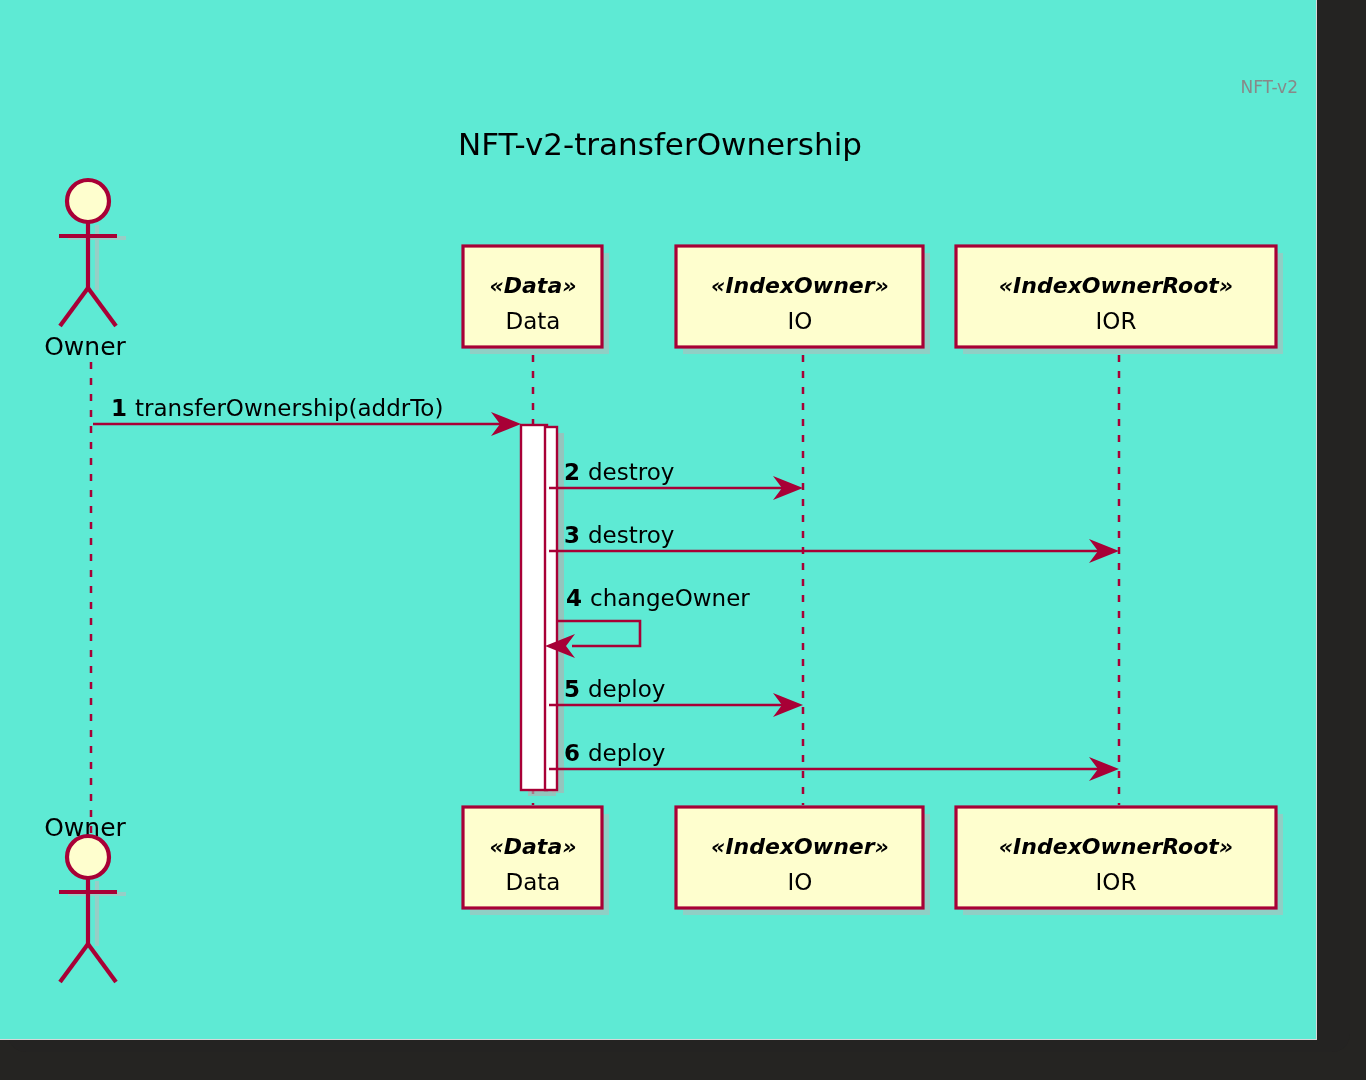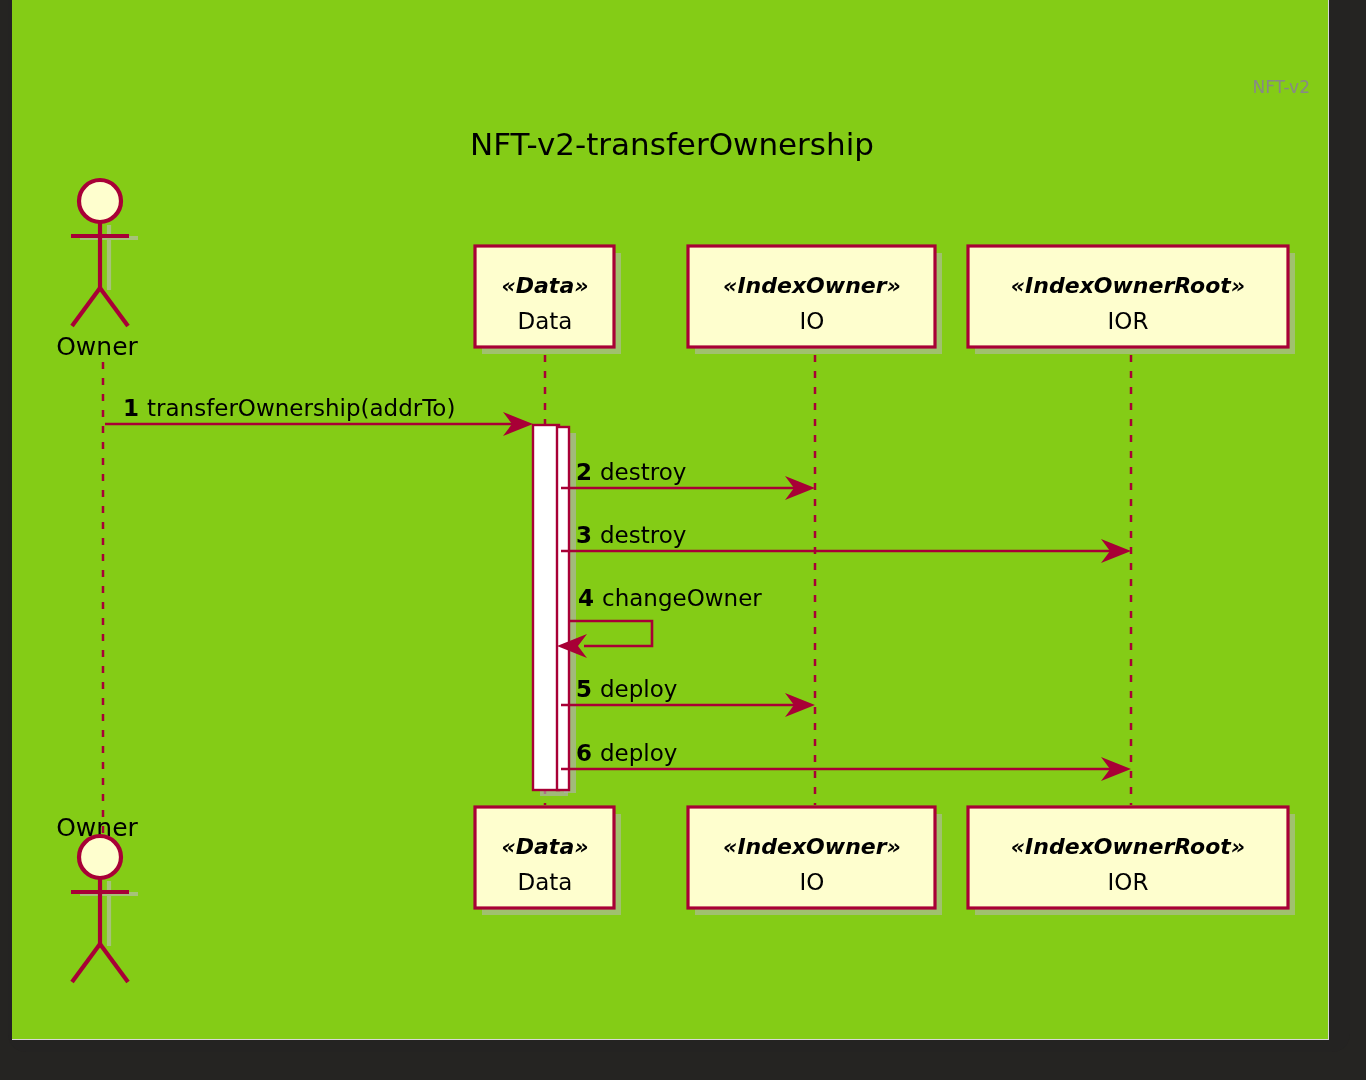--- a/index.html
+++ b/index.html
@@ -26,9 +26,9 @@
   }
   #canvas {
     position: absolute;
-    left: 12px; top: 0px;
+    left: 0px; top: 0px;
     width: 1316px; height: 1039px;
-    background: #84cc16;
+    background: #5eead4;
     border-right: 1px solid #d8d8d8;
     border-bottom: 1px solid #d8d8d8;
     overflow: hidden;

